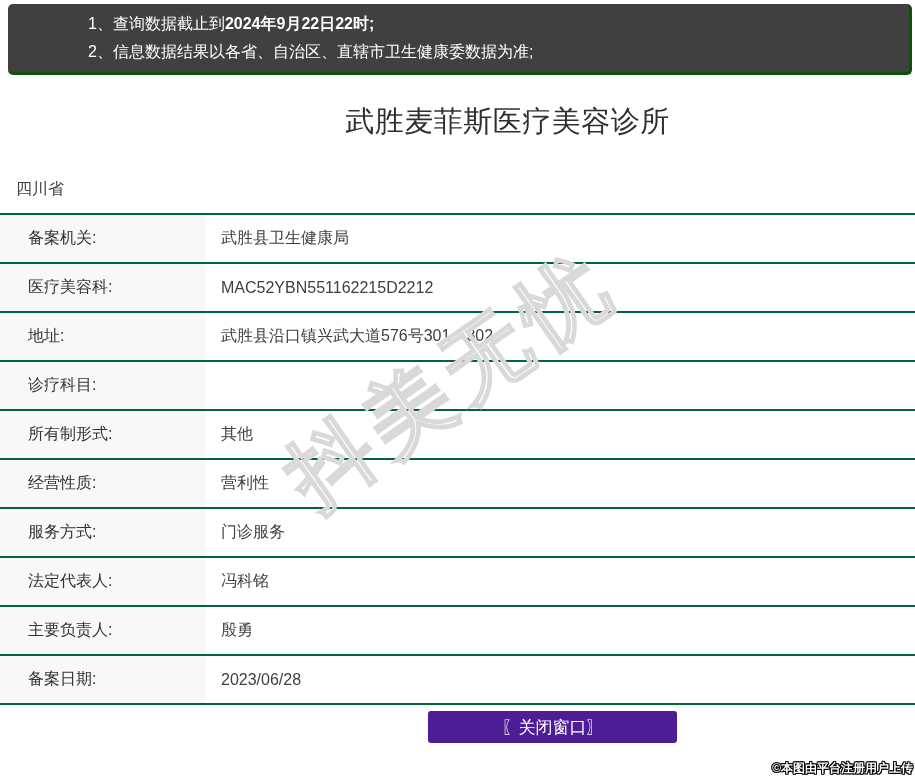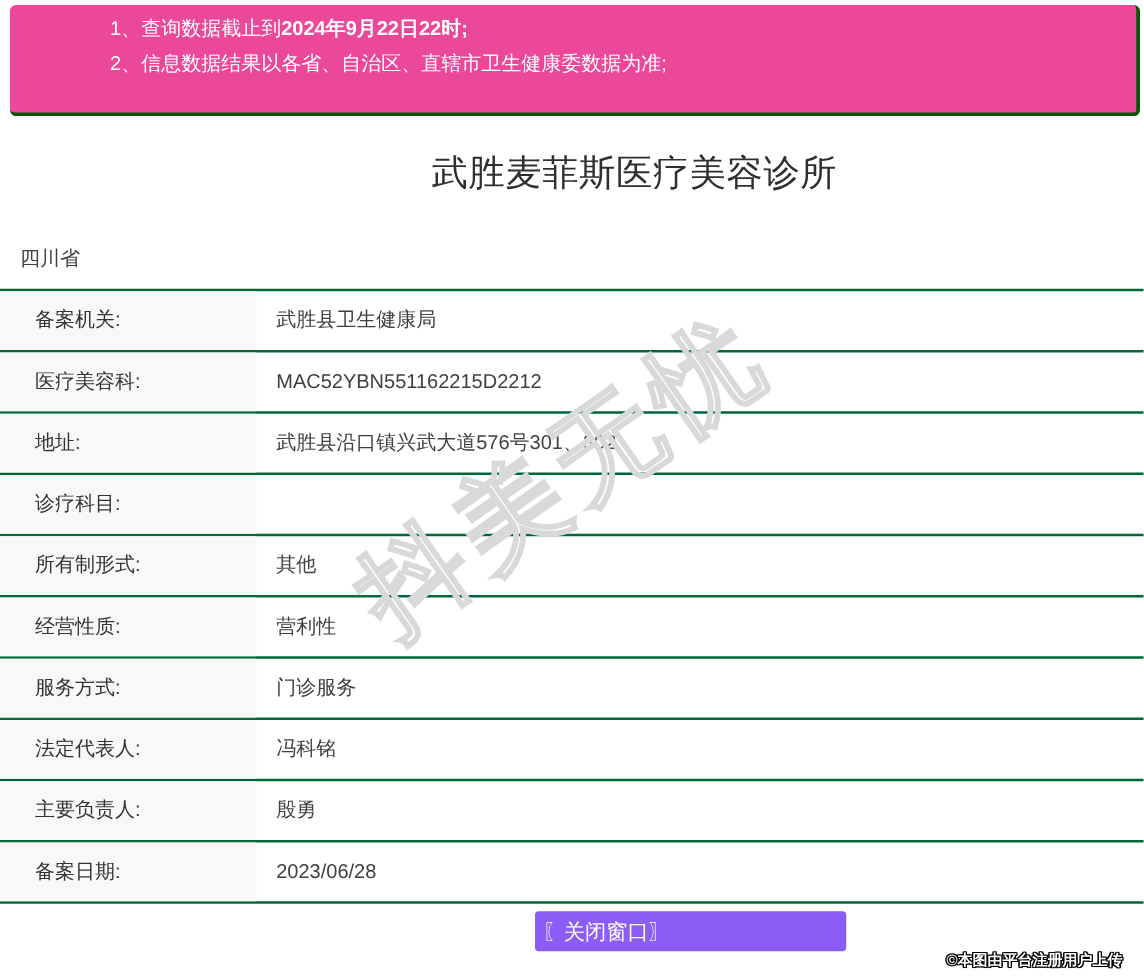--- a/index.html
+++ b/index.html
@@ -11,11 +11,11 @@
   
   .banner{
     margin:4px 3px 0 8px;
-    background:#ec4899;
+    background:#404040;
     border-right:3px solid #0a5406;
     border-bottom:3px solid #0a5406;
     border-radius:5px;
-    padding:6px 10px 24px 80px;
+    padding:6px 10px 6px 80px;
     box-sizing:border-box;
   }
   .banner-line{color:#fff;font-size:16px;line-height:28px;white-space:nowrap;}

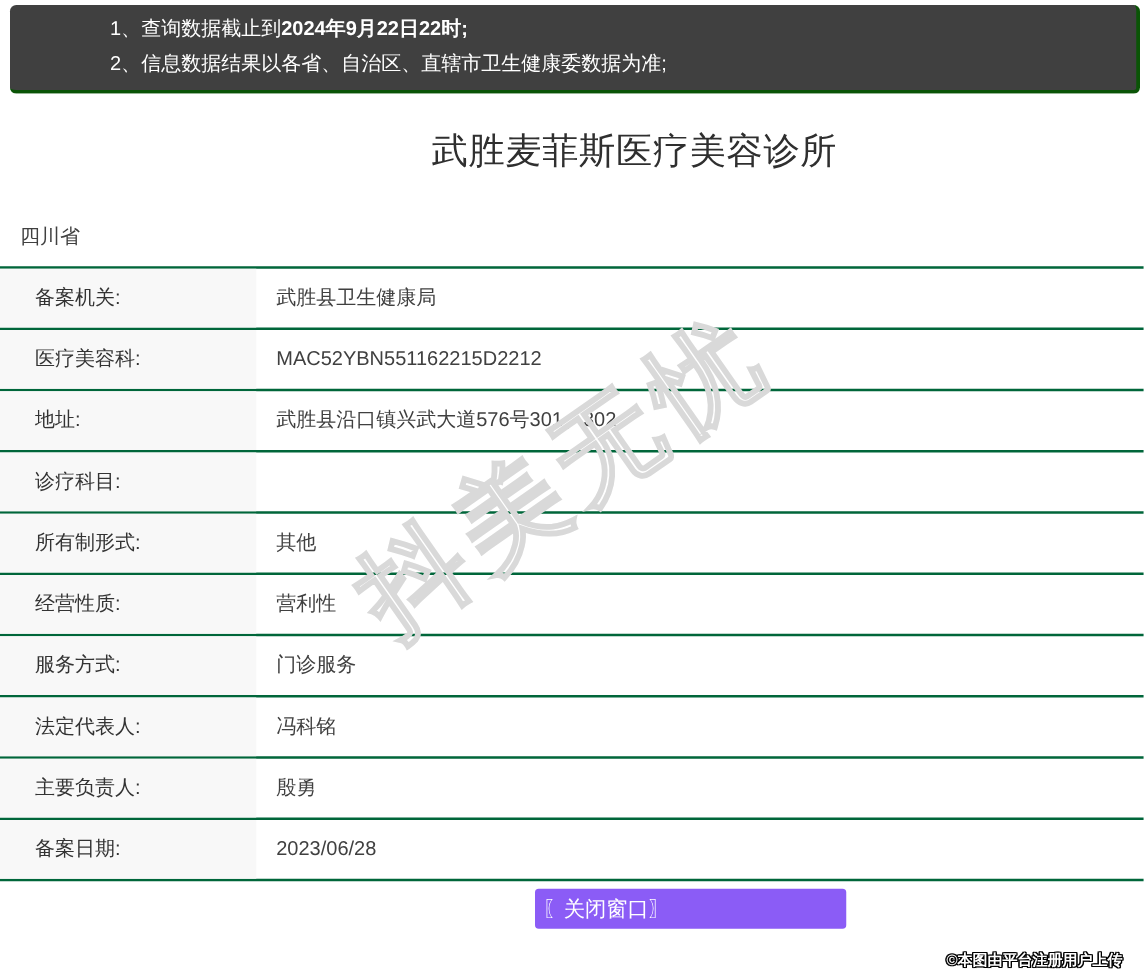--- a/index.html
+++ b/index.html
@@ -61,9 +61,9 @@
   .close-btn{
     display:block;margin:6px 4px 0 428px;
     width:249px;height:32px;
-    background:#8b5cf6;color:#fff;
+    background:#4c1d95;color:#fff;
     border:none;border-radius:3px;
-    font-size:17px;line-height:32px;text-align:left;
+    font-size:17px;line-height:32px;text-align:center;
     font-family:inherit;cursor:pointer;
   }
   

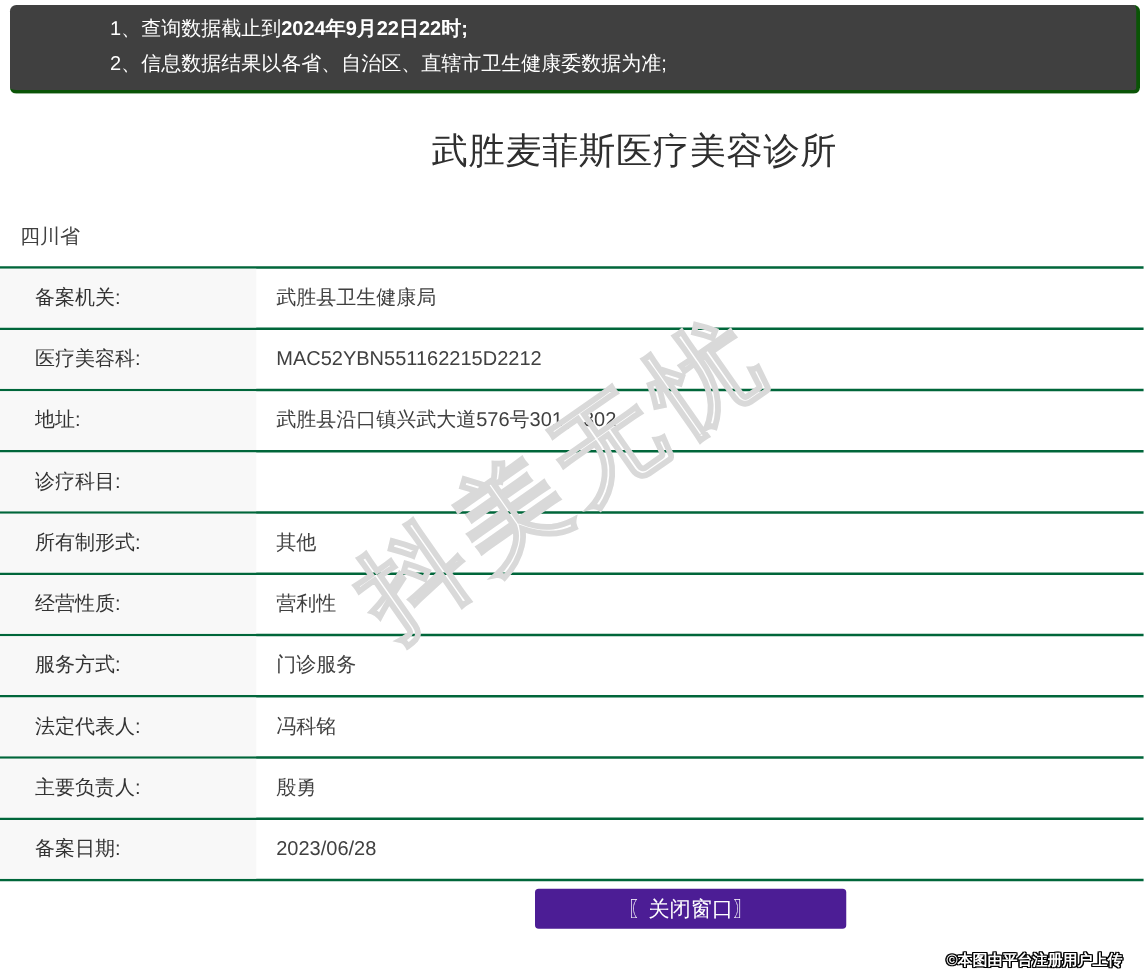--- a/index.html
+++ b/index.html
@@ -68,7 +68,7 @@
   }
   
   .copyright{
-    position:absolute;right:17px;bottom:4px;
+    position:absolute;right:2px;bottom:4px;
     font-size:12px;font-weight:bold;color:#fff;
     text-shadow:-1px -1px 0 #000,1px -1px 0 #000,-1px 1px 0 #000,1px 1px 0 #000,0 1px 0 #000,0 -1px 0 #000,1px 0 0 #000,-1px 0 0 #000;
     z-index:6;

